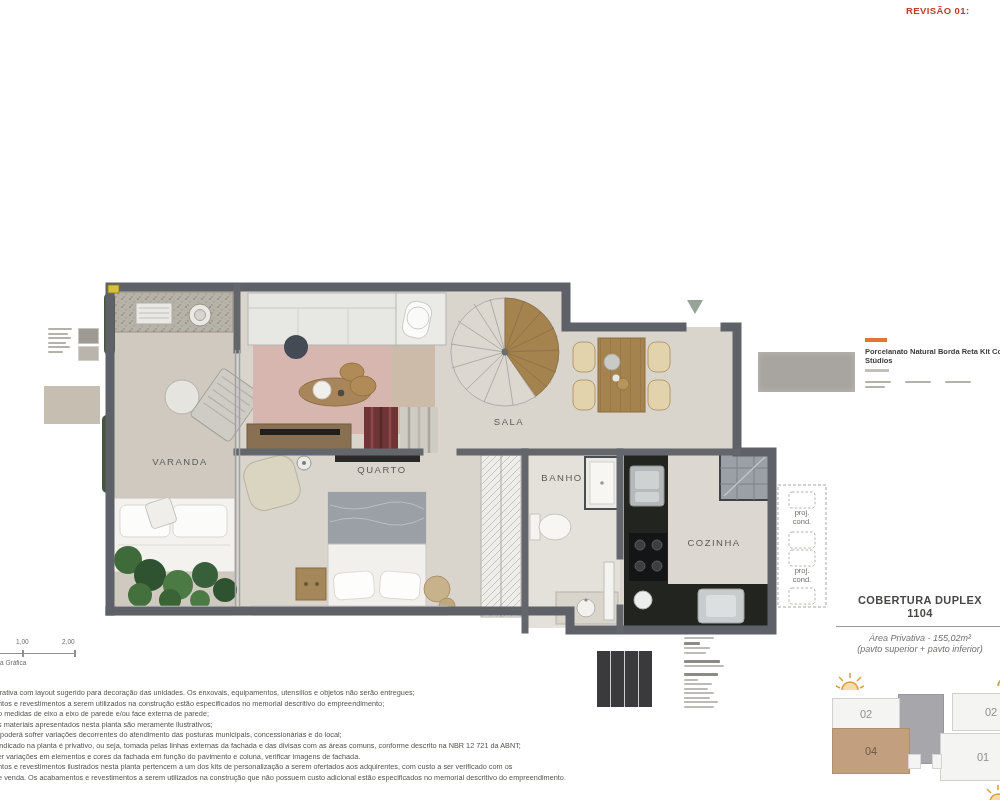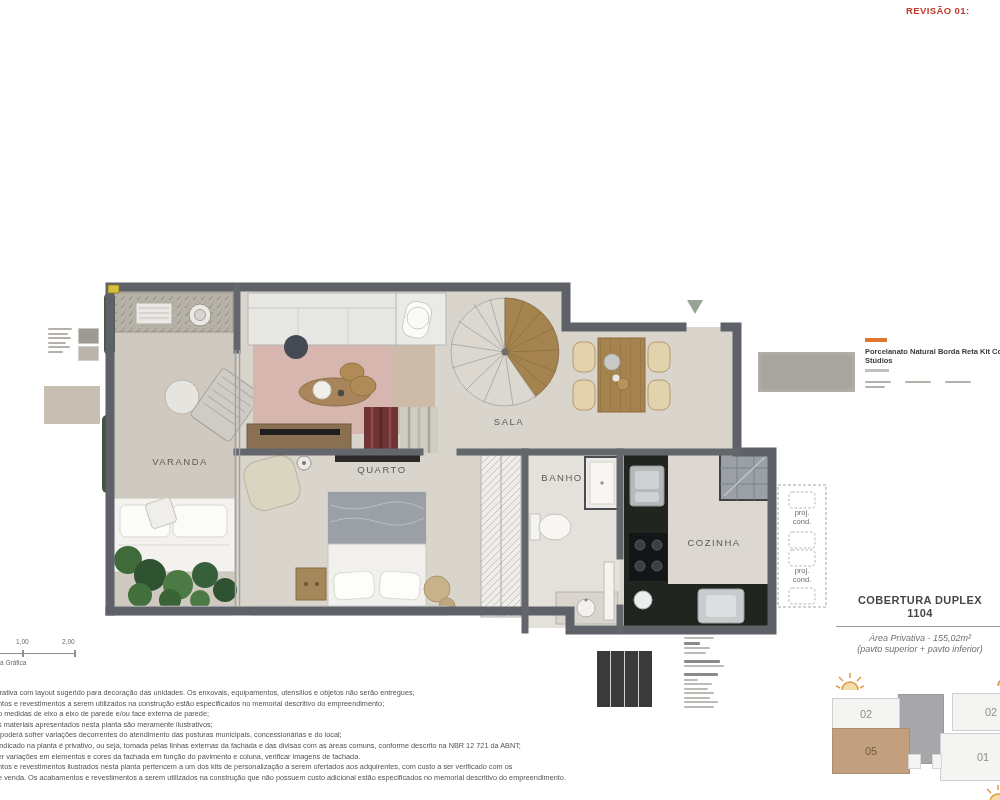--- a/index.html
+++ b/index.html
@@ -418,7 +418,7 @@
   <div class="kp-core" style="left:70px;top:30px;width:44px;height:68px"></div>
   <div class="kp-unit" style="left:4px;top:34px;width:66px;height:30px">02</div>
   <div class="kp-unit" style="left:124px;top:29px;width:76px;height:36px">02</div>
-  <div class="kp-unit kp-highlight" style="left:4px;top:64px;width:76px;height:44px">05</div>
+  <div class="kp-unit kp-highlight" style="left:4px;top:64px;width:76px;height:44px">04</div>
   <div class="kp-unit" style="left:112px;top:69px;width:84px;height:46px">01</div>
   <div class="kp-notch" style="left:80px;top:90px;width:11px;height:13px"></div>
   <div class="kp-notch" style="left:104px;top:90px;width:8px;height:13px"></div>

